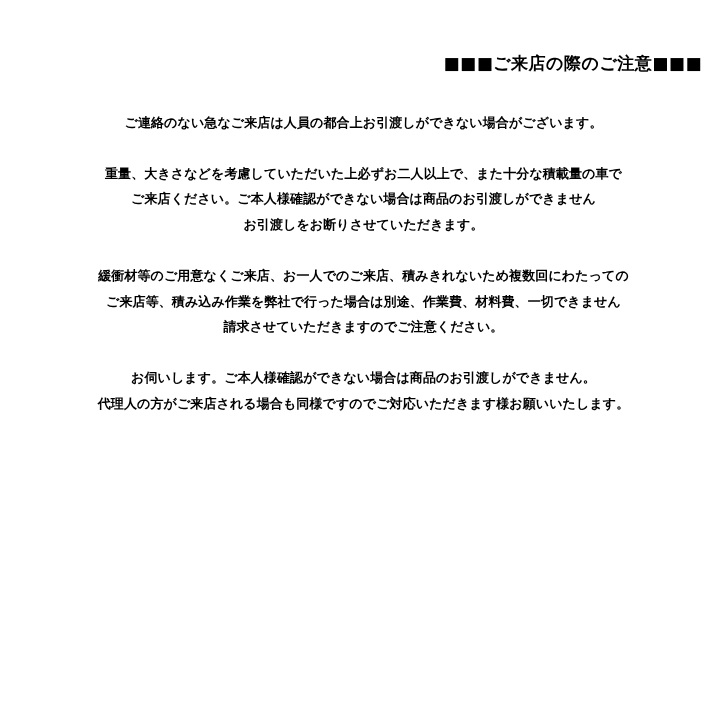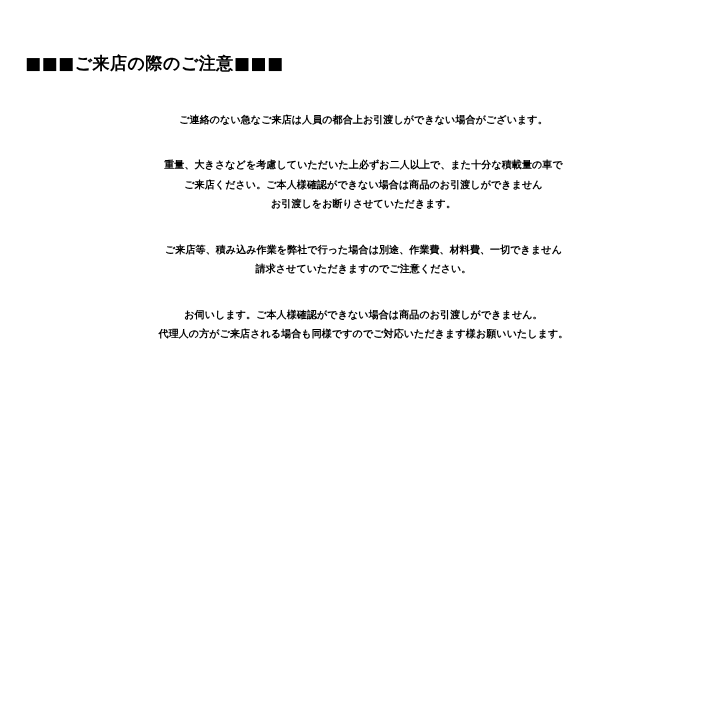--- a/index.html
+++ b/index.html
@@ -21,7 +21,7 @@
     padding: 52px 18px 0 25px;
     display: flex;
     flex-direction: column;
-    align-items: flex-start;
+    align-items: flex-end;
   }
   .doc-title {
     font-size: 17px;

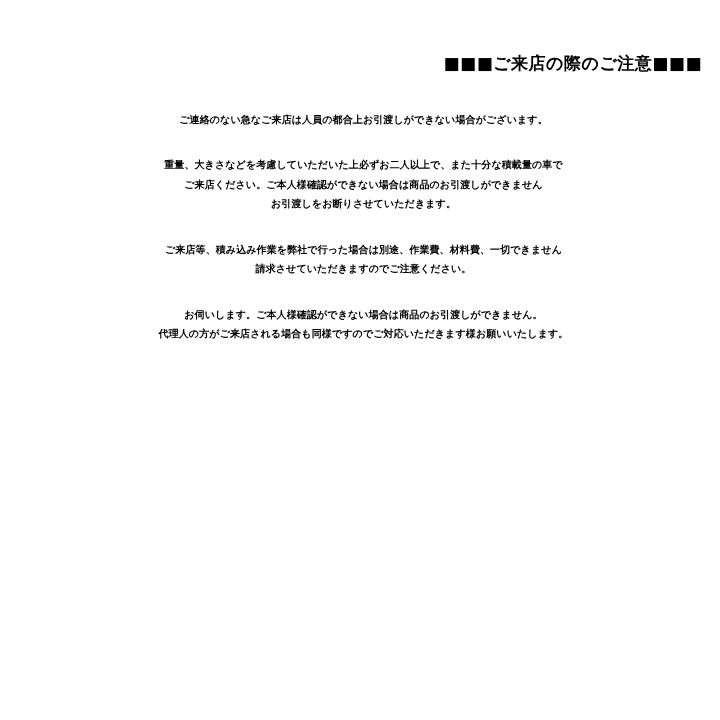--- a/index.html
+++ b/index.html
@@ -33,7 +33,7 @@
     white-space: nowrap;
   }
   .para {
-    font-size: 10px;
+    font-size: 13px;
     font-weight: bold;
     text-align: center;
     line-height: 1.95;

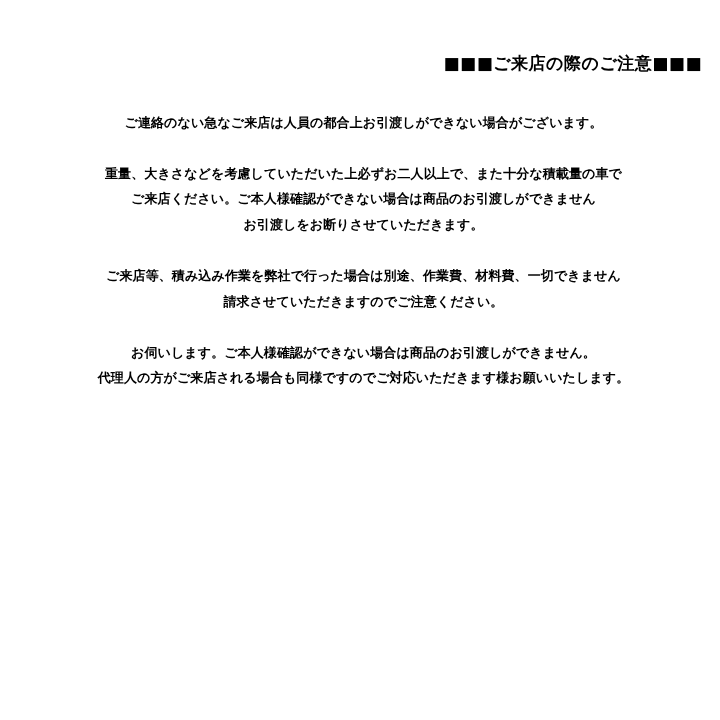--- a/index.html
+++ b/index.html
@@ -67,6 +67,7 @@
   </div>
 
   <div class="para">
+    <span class="line">緩衝材等のご用意なくご来店、お一人でのご来店、積みきれないため複数回にわたっての</span>
     <span class="line">ご来店等、積み込み作業を弊社で行った場合は別途、作業費、材料費、一切できません</span>
     <span class="line">請求させていただきますのでご注意ください。</span>
   </div>

